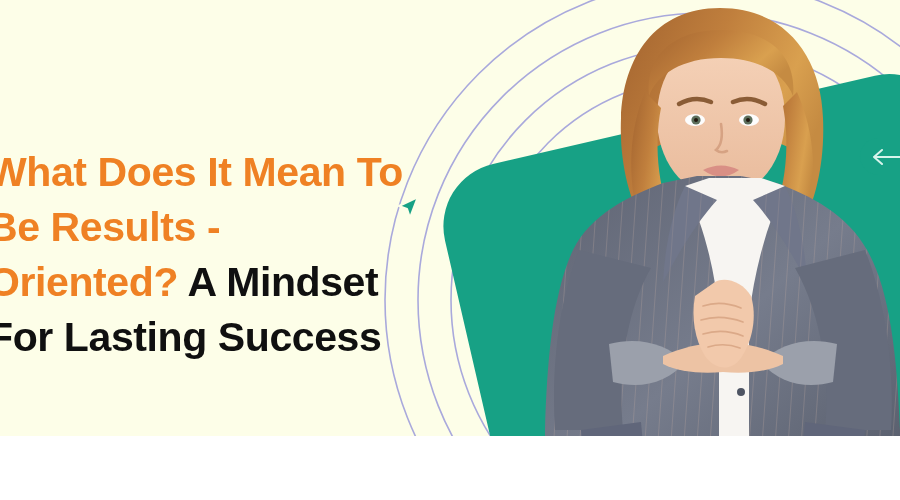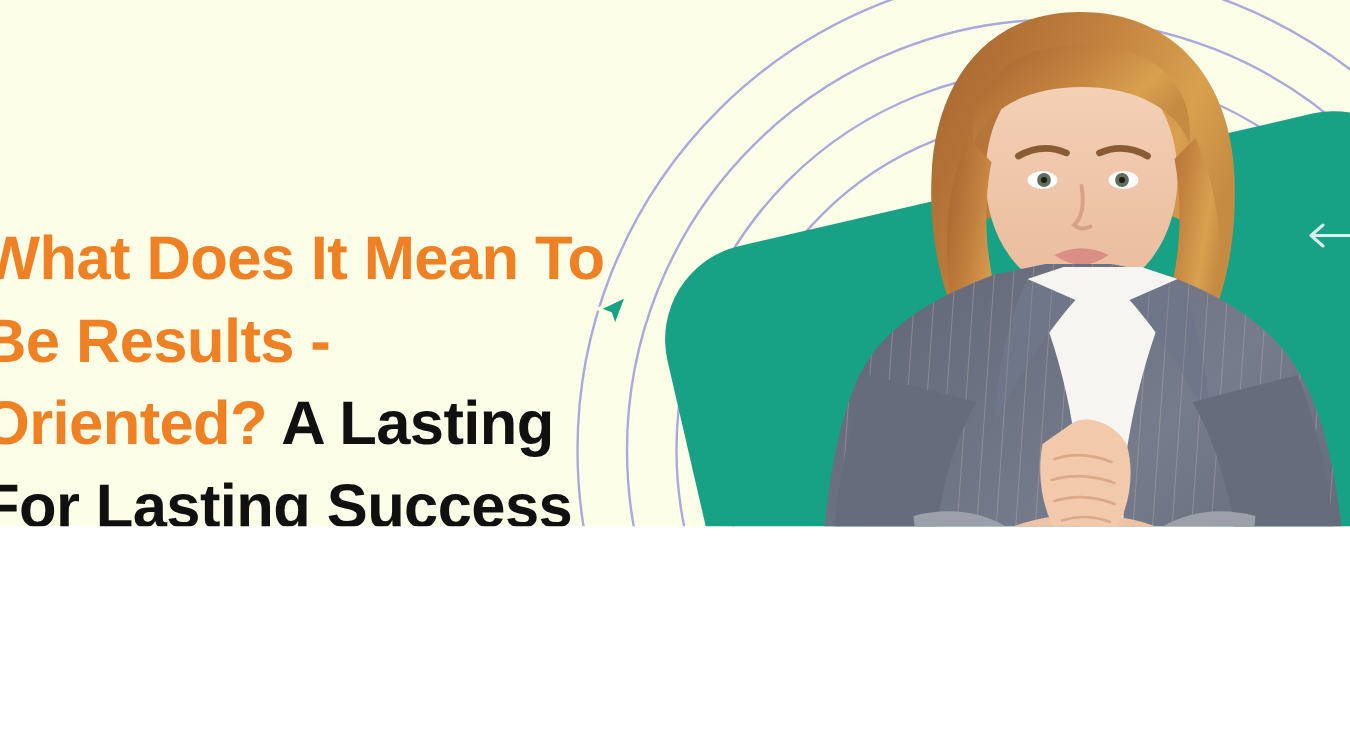--- a/index.html
+++ b/index.html
@@ -10,7 +10,7 @@
   .banner {
     position: relative;
     width: 900px;
-    height: 351px;
+    height: 436px;
     overflow: hidden;
     background: #fdfee8;
     font-family: "Liberation Sans", sans-serif;

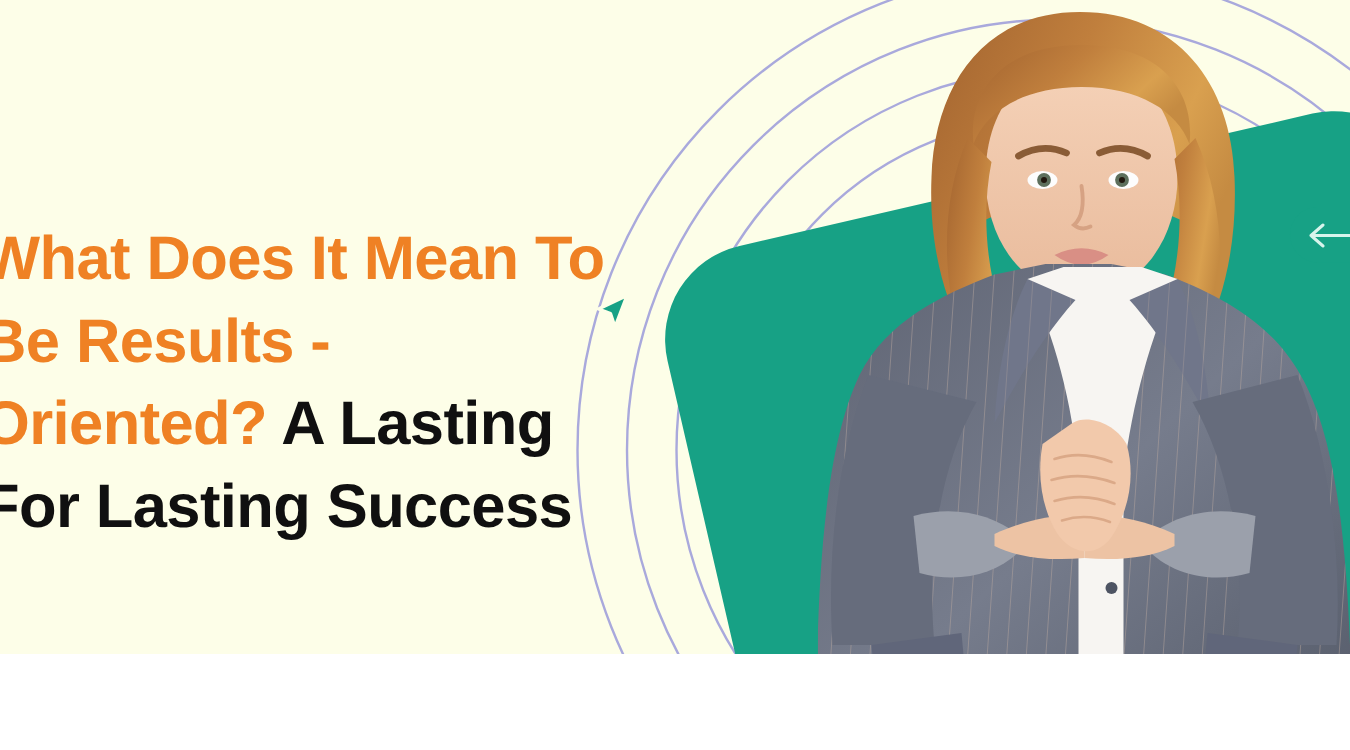--- a/index.html
+++ b/index.html
@@ -221,7 +221,7 @@
     <span class="hl-line accent">What Does It Mean To</span>
     <span class="hl-line accent">Be Results -</span>
     <span class="hl-line">
-      <span class="accent">Oriented?</span><span> A Lasting</span>
+      <span class="accent">Oriented?</span><span> A Mindset</span>
     </span>
     <span class="hl-line">For Lasting Success</span>
   </h1>

